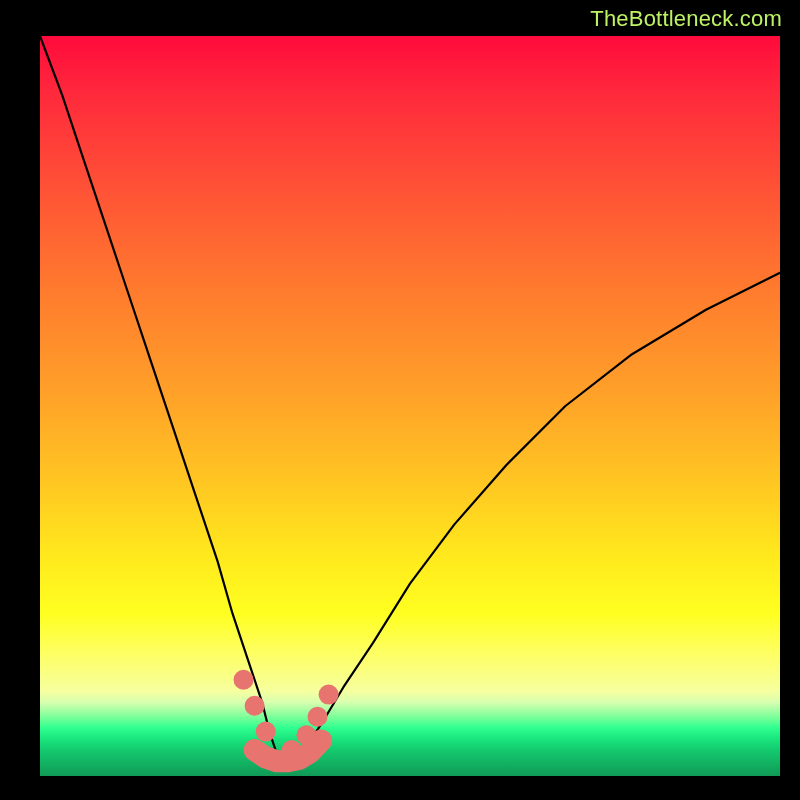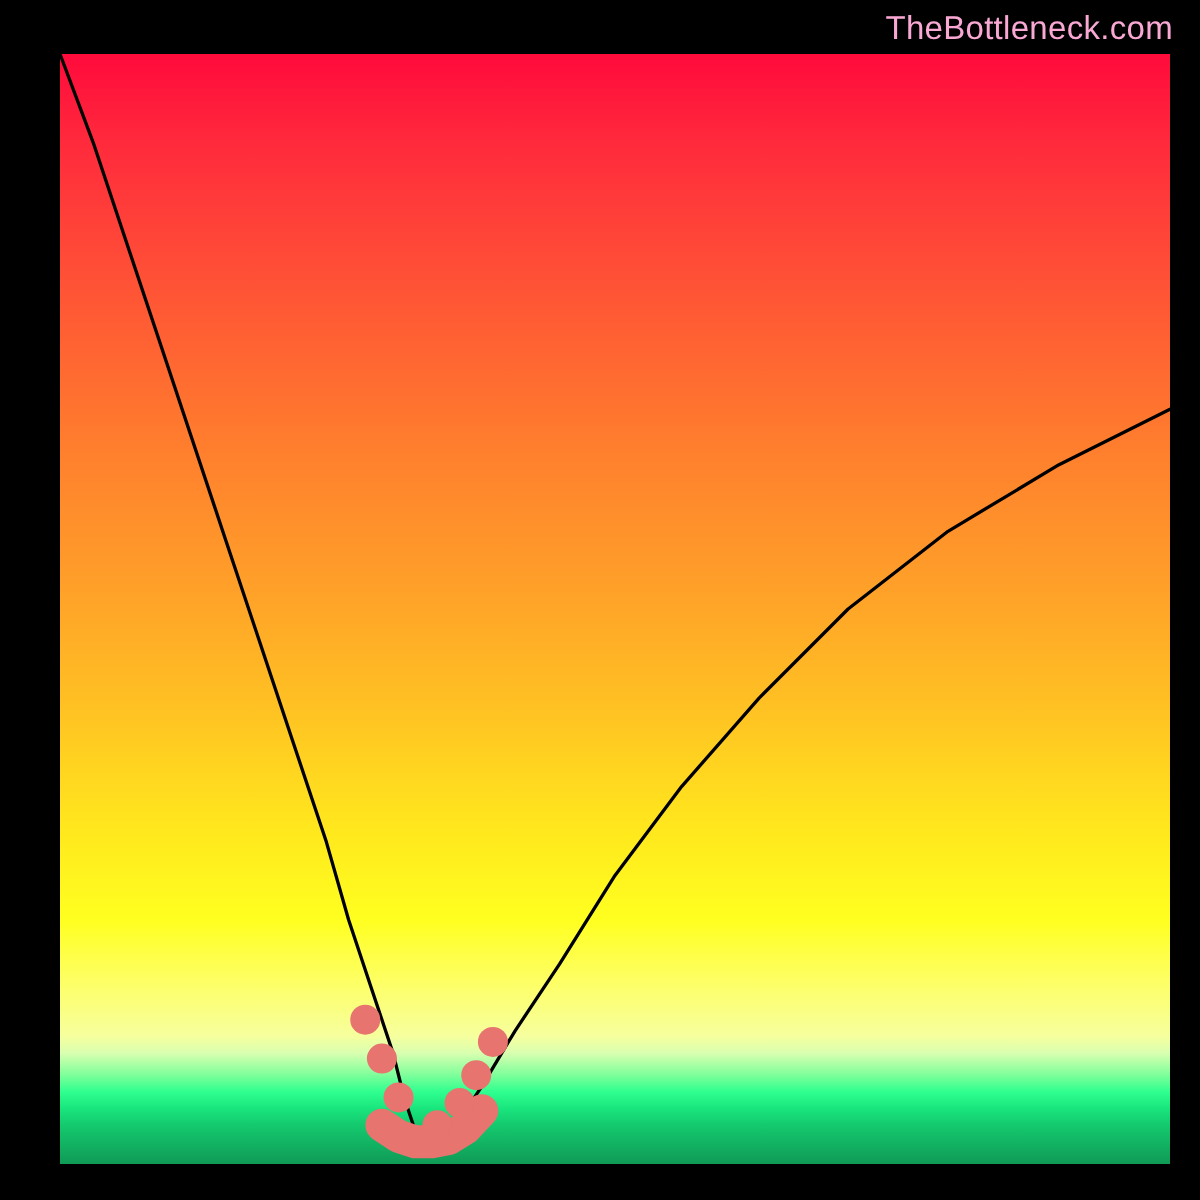--- a/index.html
+++ b/index.html
@@ -50,7 +50,7 @@
     position: absolute;
     top: 6px;
     right: 18px;
-    color: #f9a8d4;
+    color: #bef264;
     font-size: 22px;
     font-weight: 500;
     letter-spacing: 0.2px;

